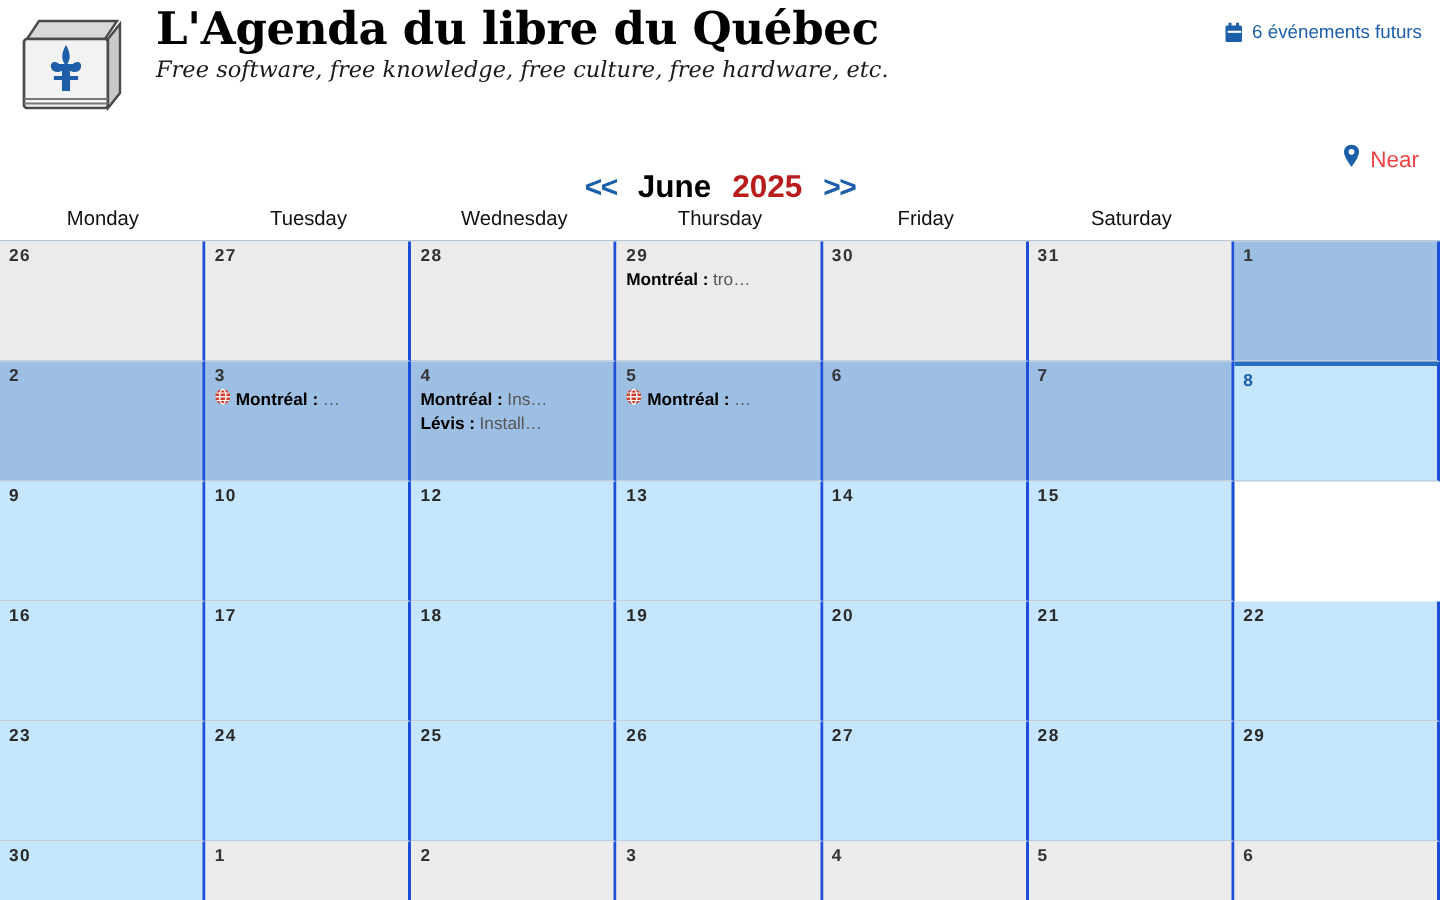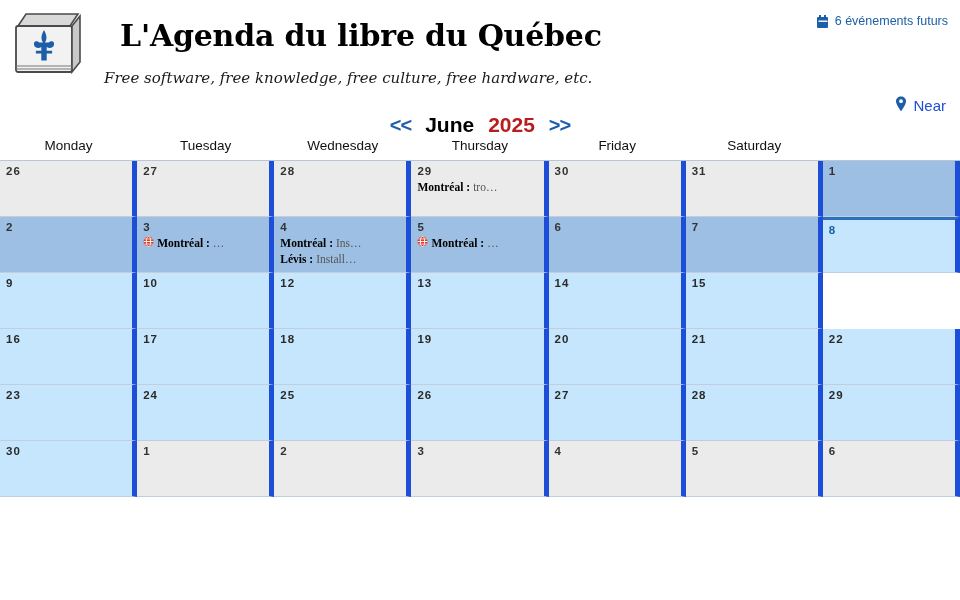--- a/index.html
+++ b/index.html
@@ -32,7 +32,7 @@
     font-weight: bold;
     font-size: 30px;
     color: #000000;
-    margin: 16px;
+    margin: 0;
     letter-spacing: -0.2px;
     white-space: nowrap;
   }

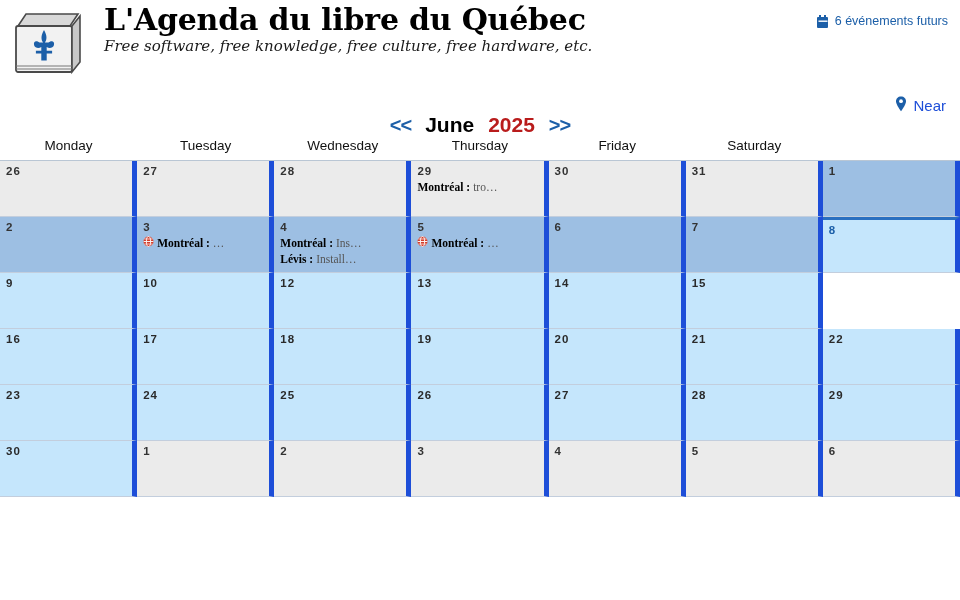--- a/index.html
+++ b/index.html
@@ -60,7 +60,7 @@
     position: absolute;
     right: 14px; top: 96px;
     display: flex; align-items: center; gap: 5px;
-    color: #1d4ed8;
+    color: #ef4444;
     font-size: 15px;
   }
 

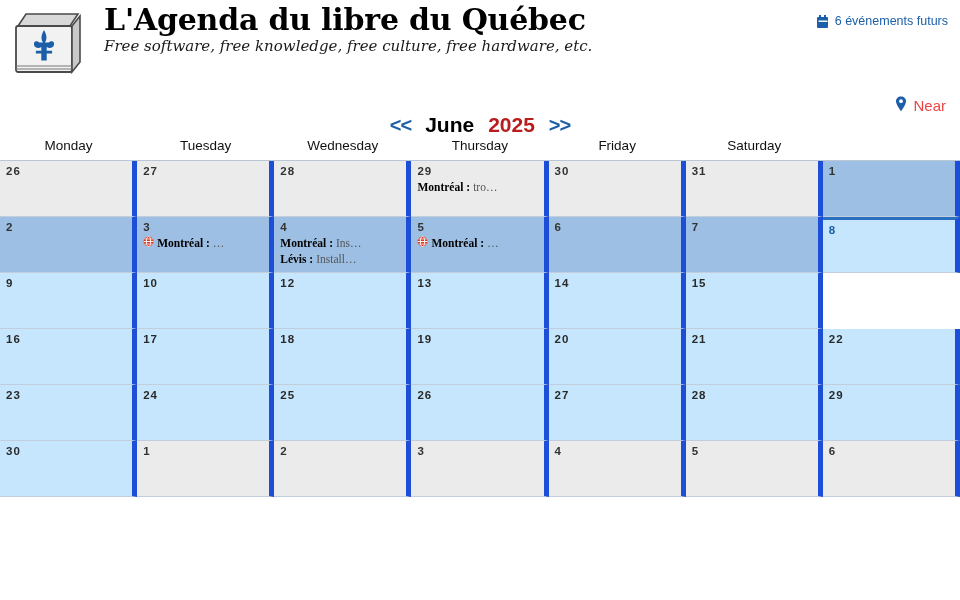--- a/index.html
+++ b/index.html
@@ -103,8 +103,8 @@
   }
   .day {
     position: relative;
-    height: 56px;
-    border-right: 5px solid #1d4ed8;
+    height: 80px;
+    border-right: 2px solid #1d4ed8;
     border-bottom: 1px solid #c3cedd;
     padding: 4px 5px 0 6px;
     overflow: hidden;

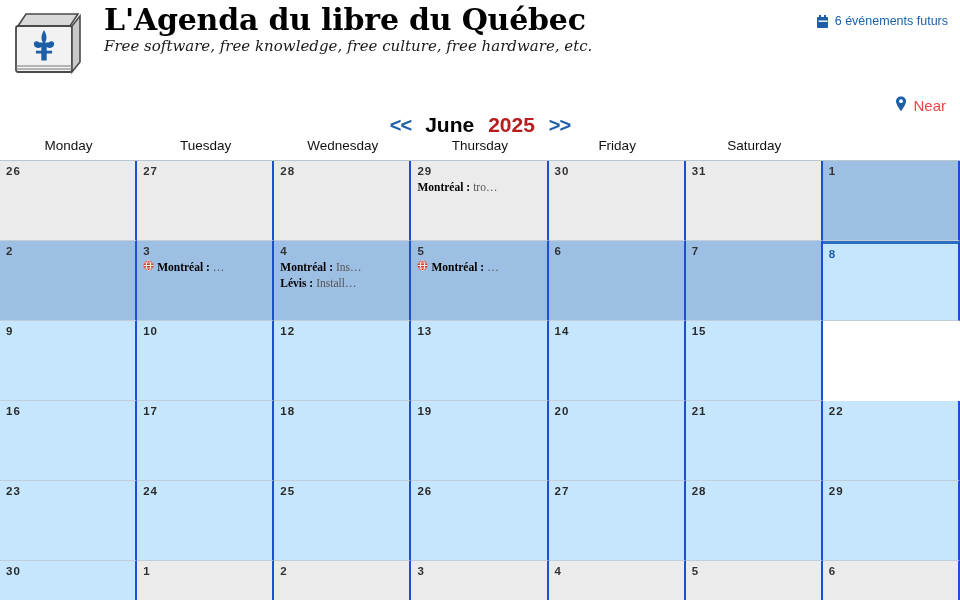--- a/index.html
+++ b/index.html
@@ -133,7 +133,6 @@
     display: flex;
     align-items: center;
     gap: 3px;
-    font-family: Liberation Serif, serif;
   }
   .event .city { color: #000; font-weight: bold; }
   .event .etext { color: #555; overflow: hidden; text-overflow: ellipsis; white-space: nowrap; }

